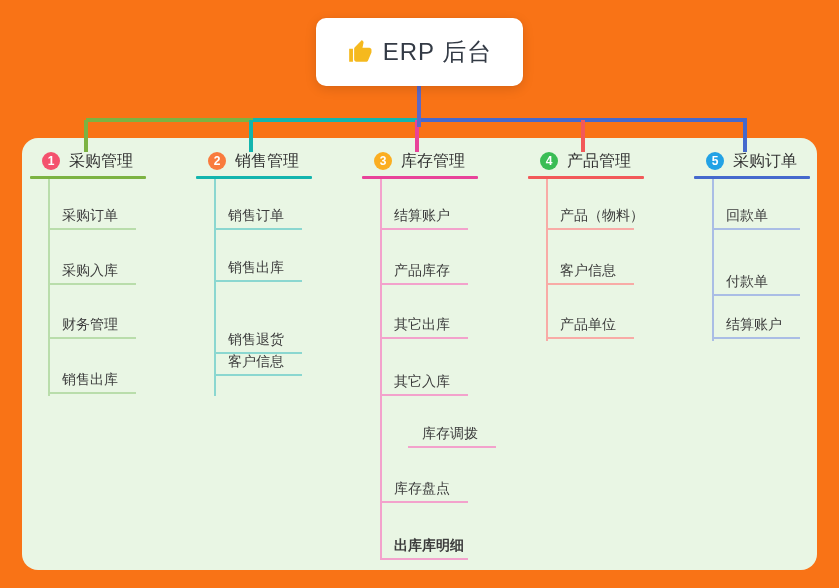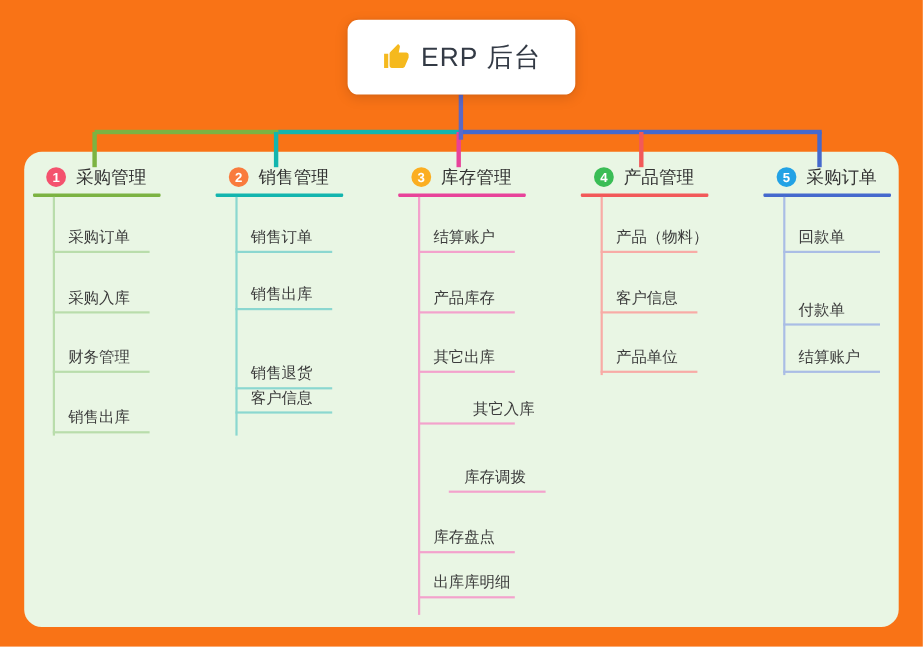--- a/index.html
+++ b/index.html
@@ -131,7 +131,7 @@
     <span class="child-label">其它出库</span>
     <span class="child-line" style="background: rgb(243, 162, 204);"></span>
   </div>
-        <div class="child" style="top: 210px; padding-left: 36px;">
+        <div class="child" style="top: 220px;">
     <span class="child-label">其它入库</span>
     <span class="child-line" style="background: rgb(243, 162, 204);"></span>
   </div>

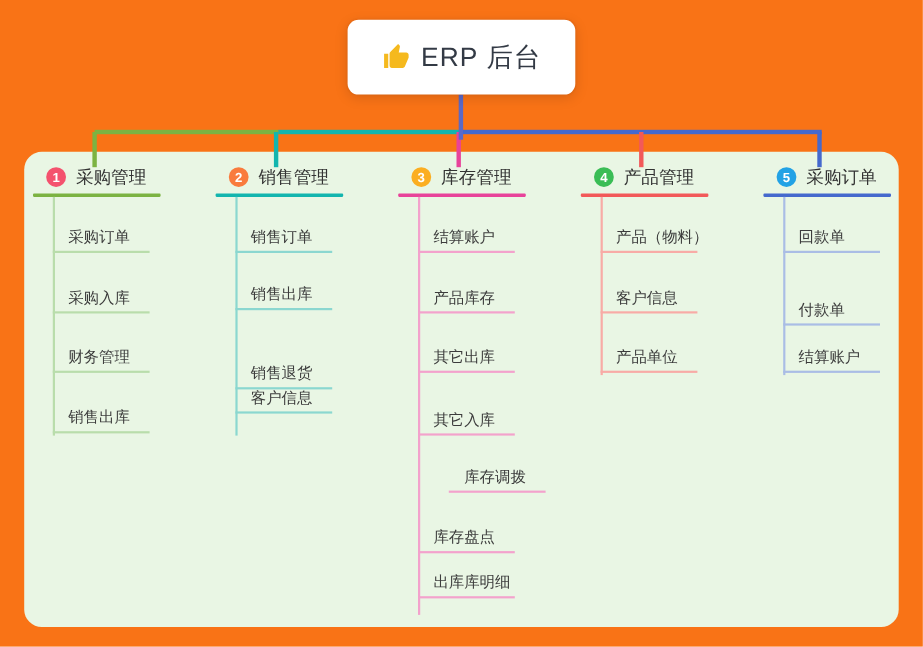--- a/index.html
+++ b/index.html
@@ -143,7 +143,7 @@
     <span class="child-label">库存盘点</span>
     <span class="child-line" style="background: rgb(243, 162, 204);"></span>
   </div>
-        <div class="child" style="top: 368px;">
+        <div class="child" style="top: 384px; font-weight: bold;">
     <span class="child-label">出库库明细</span>
     <span class="child-line" style="background: rgb(243, 162, 204);"></span>
   </div>

